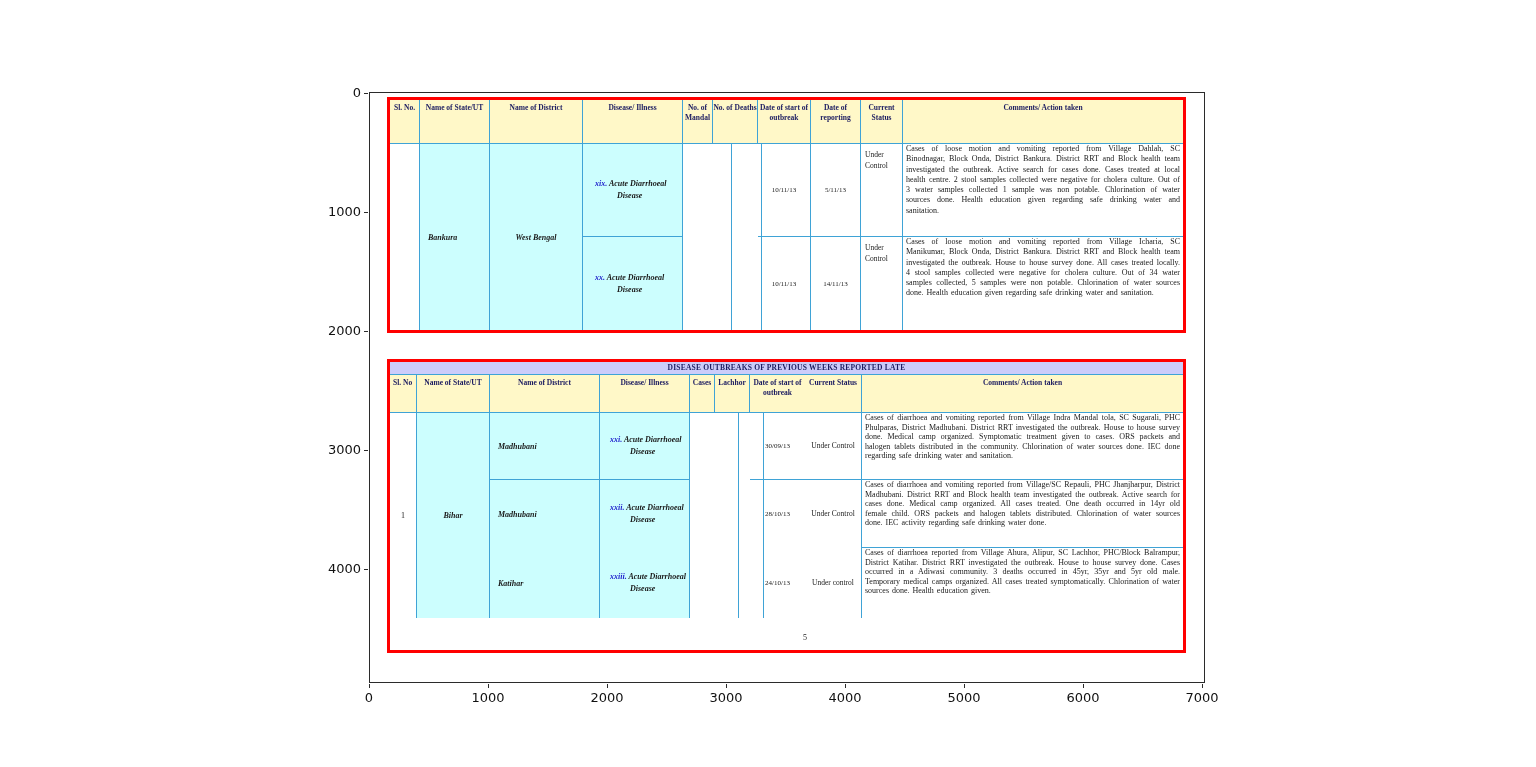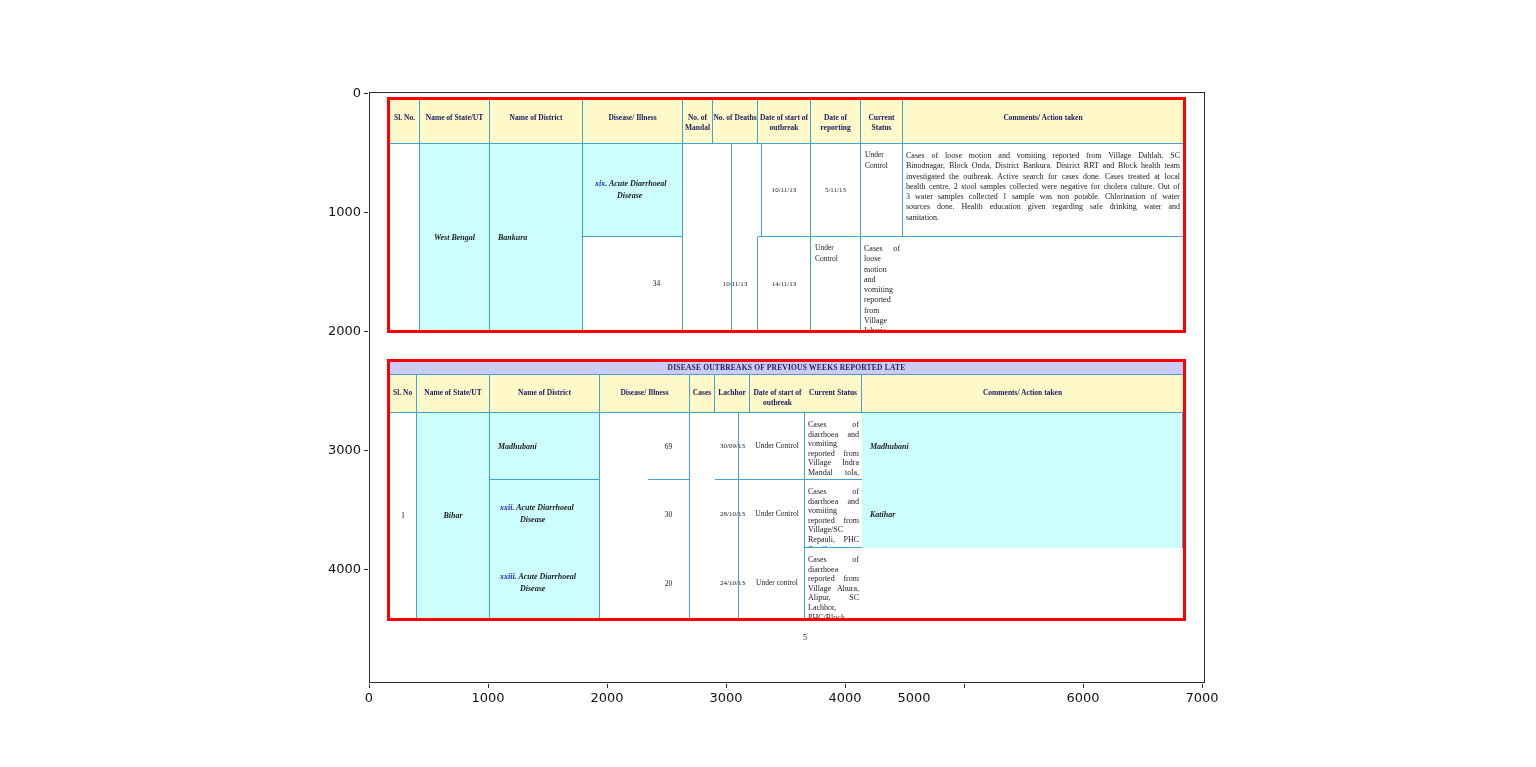--- a/index.html
+++ b/index.html
@@ -34,7 +34,7 @@
   .nbr{border-right:none;} .nbb{border-bottom:none;}
   .hcell{background:var(--yellow);color:var(--hdr);font-weight:bold;font-size:7.5px;
      line-height:1.35;display:flex;align-items:flex-start;justify-content:center;
-     text-align:center;padding-top:13px;}
+     text-align:center;padding-top:3px;}
   .titlebar{background:var(--lavender);grid-column:1 / -1;color:var(--hdr);
      font-weight:bold;font-size:7.5px;text-align:center;line-height:12px;
      border-bottom:1px solid var(--grid);letter-spacing:.2px;}

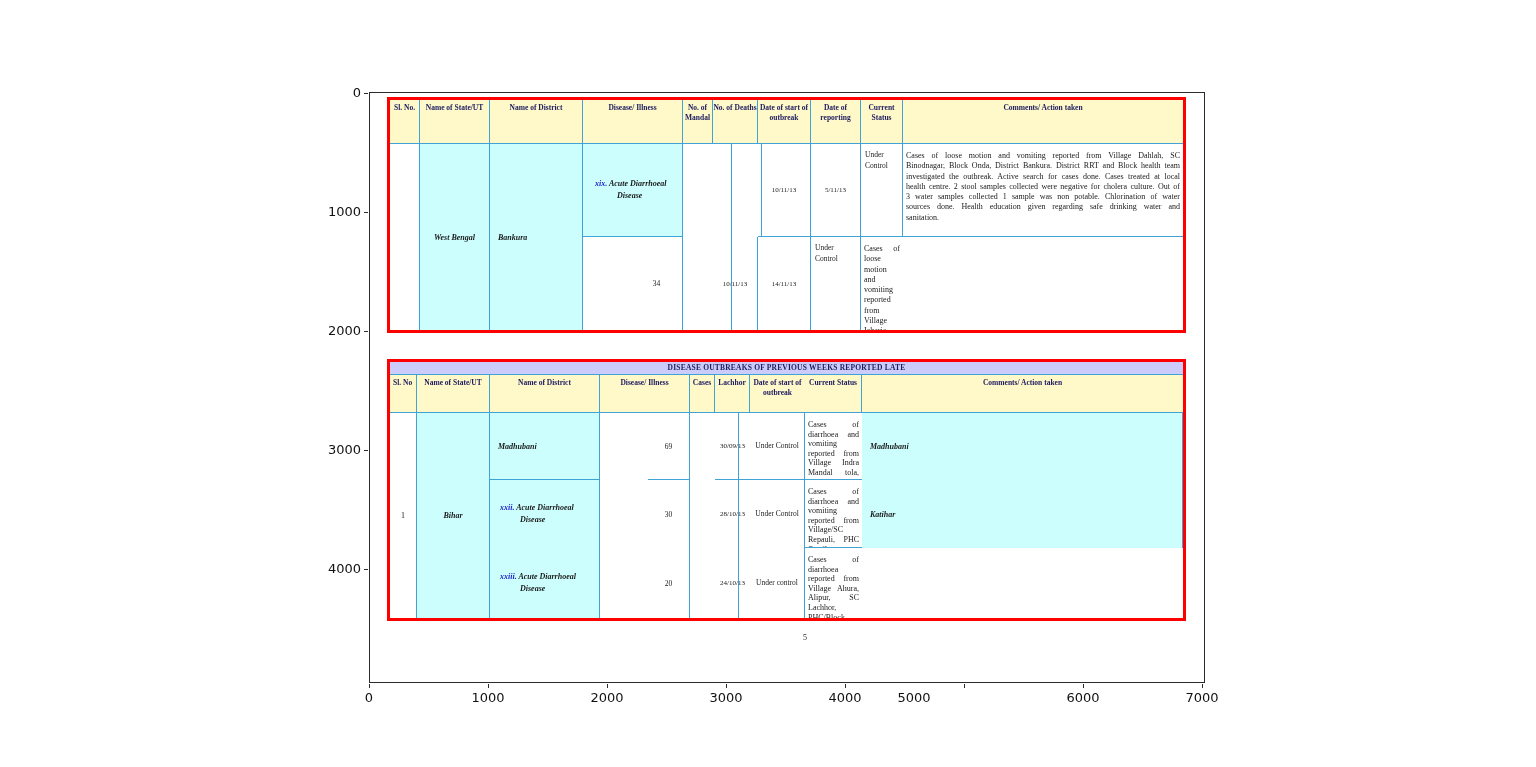--- a/index.html
+++ b/index.html
@@ -52,7 +52,7 @@
   .statuscell{font-size:7.5px;padding:5px 2px 0 4px;line-height:1.5;}
   #t2 .statuscell{display:flex;align-items:center;justify-content:center;
      text-align:center;line-height:1.5;padding:0 2px;}
-  .comcell{font-size:8px;line-height:10.3px;text-align:justify;padding:7px 3px;
+  .comcell{font-size:8px;line-height:10.3px;text-align:justify;padding:0 3px;
      word-spacing:1px;}
   #t2 .comcell{line-height:9.6px;}
   .slcell{font-size:8px;display:flex;align-items:center;justify-content:center;}

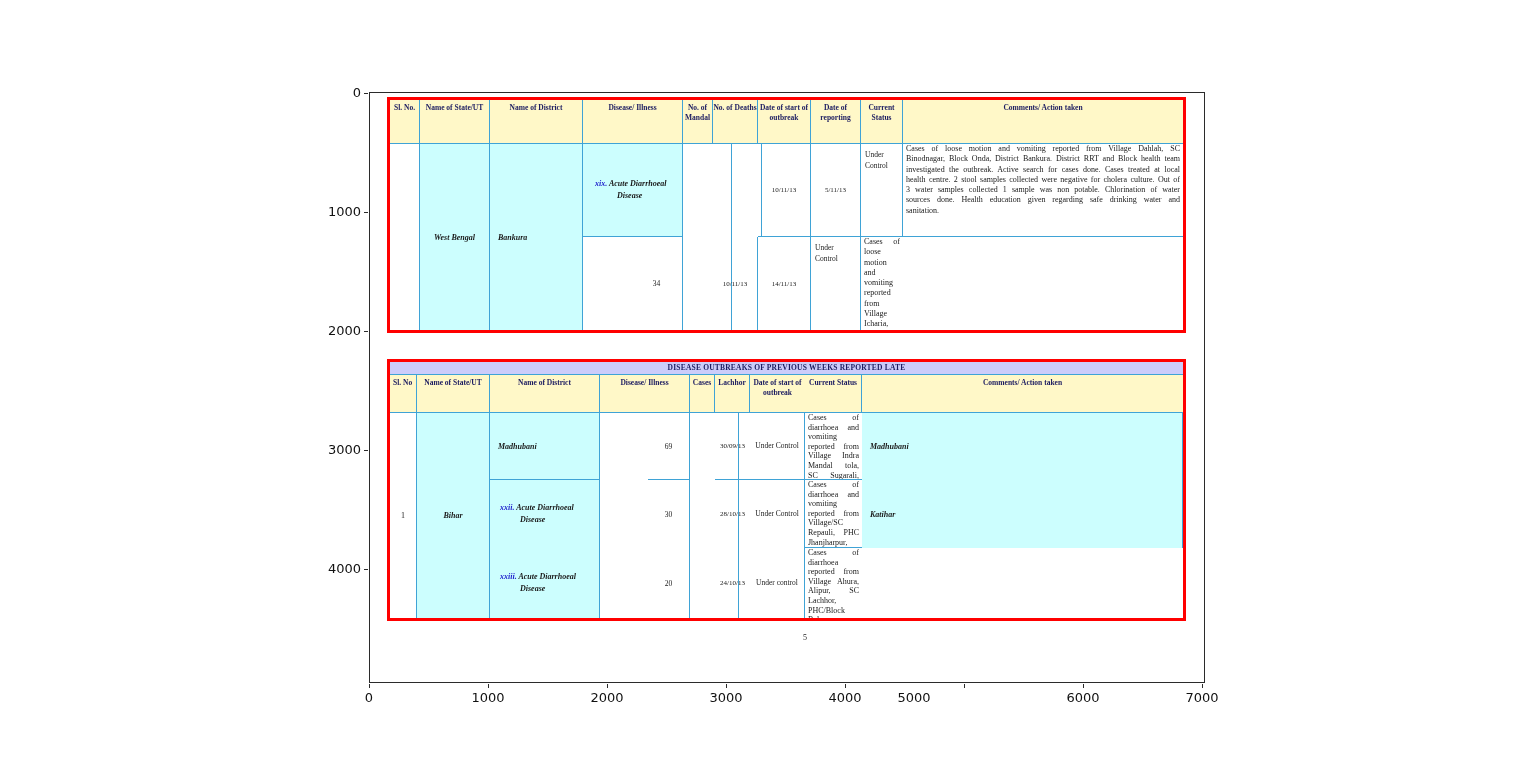--- a/index.html
+++ b/index.html
@@ -108,8 +108,8 @@
     <div class="c hcell nbr">Comments/ Action taken</div>
 
     <div class="c nbb" style="grid-row:2 / span 2;"></div>
+    <div class="c nbb cyan districtcell vcenter" style="grid-row:2 / span 2;">Bankura</div>
     <div class="c nbb cyan statecell vcenter hcenter" style="grid-row:2 / span 2;">West Bengal</div>
-    <div class="c nbb cyan districtcell vcenter" style="grid-row:2 / span 2;">Bankura</div>
 
     <div class="c cyan diseasecell vcenter">
       <div class="diseasetext"><span class="rn">xix.</span> <span>Acute Diarrhoeal Disease</span></div>

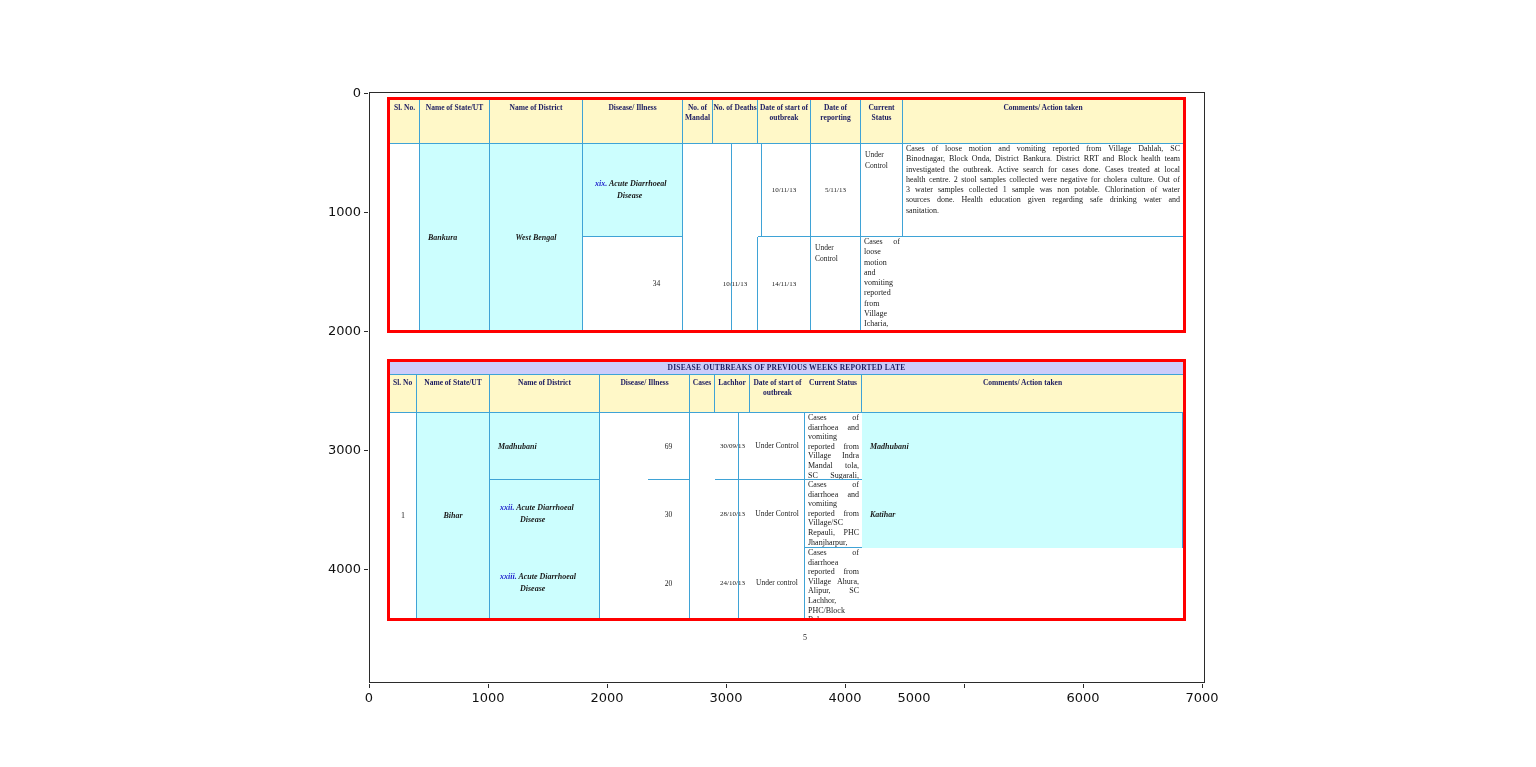--- a/index.html
+++ b/index.html
@@ -121,6 +121,9 @@
     <div class="c statuscell">Under Control</div>
     <div class="c nbr comcell">Cases of loose motion and vomiting reported from Village Dahlah, SC Binodnagar, Block Onda, District Bankura. District RRT and Block health team investigated the outbreak. Active search for cases done. Cases treated at local health centre. 2 stool samples collected were negative for cholera culture. Out of 3 water samples collected 1 sample was non potable. Chlorination of water sources done. Health education given regarding safe drinking water and sanitation.</div>
 
+    <div class="c nbb cyan diseasecell vcenter">
+      <div class="diseasetext"><span class="rn">xx.</span> <span>Acute Diarrhoeal Disease</span></div>
+    </div>
     <div class="c nbb numcell">34</div>
     <div class="c nbb numcell">0</div>
     <div class="c nbb datecell">10/11/13</div>

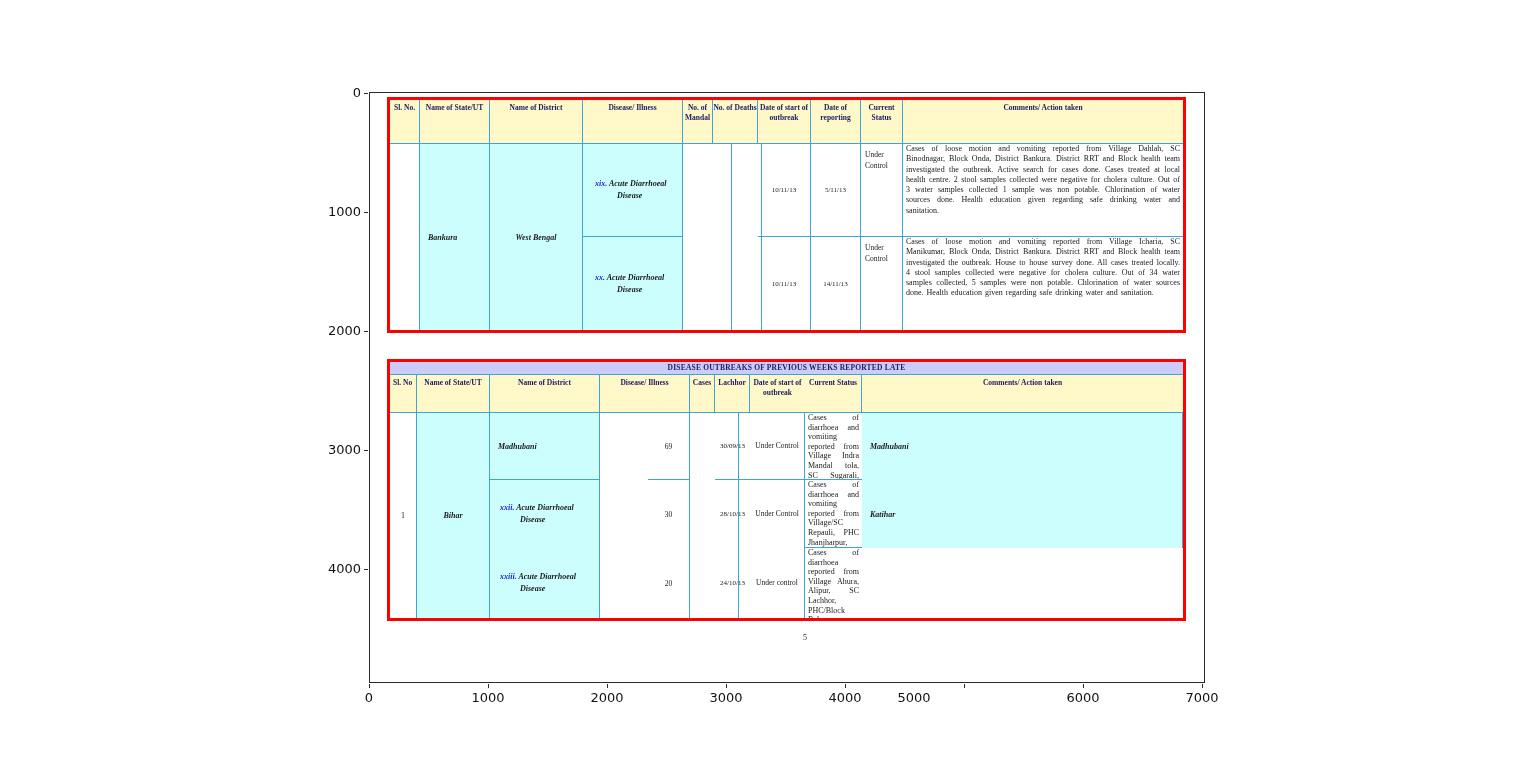--- a/index.html
+++ b/index.html
@@ -26,7 +26,7 @@
   #t1{left:387px;top:97px;width:799px;height:236px;
       grid-template-columns:30px 70px 93px 100px 30px 45px 53px 50px 42px 280px;
       grid-template-rows:44px 93px 93px;}
-  #t2{left:387px;top:359px;width:799px;height:262px;
+  #t2{left:387px;top:359px;width:799px;height:294px;
       grid-template-columns:27px 73px 110px 90px 25px 35px 55px 57px 321px;
       grid-template-rows:13px 38px 67px 68px 70px;}
   .c{border-right:1px solid var(--grid);border-bottom:1px solid var(--grid);

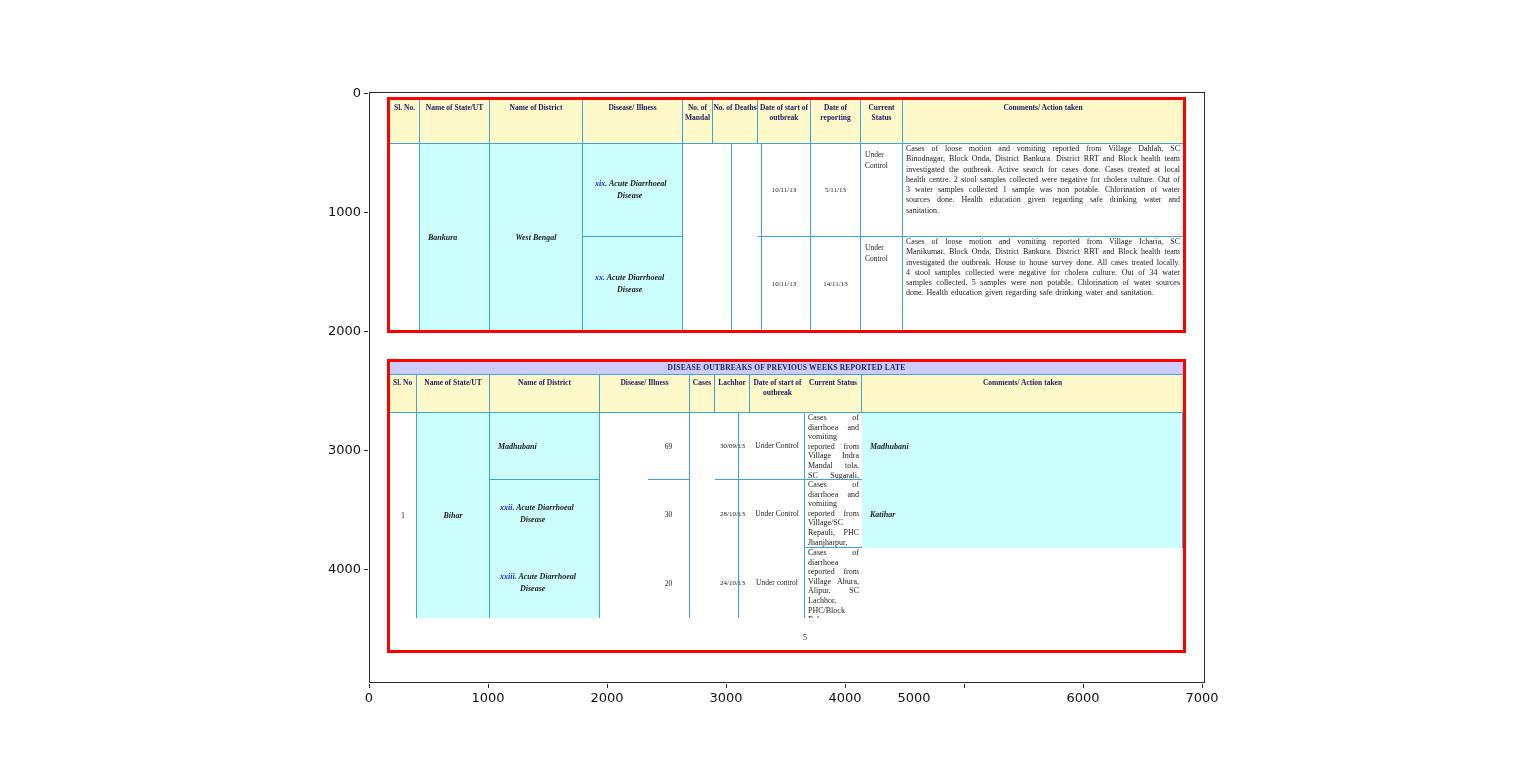--- a/index.html
+++ b/index.html
@@ -149,6 +149,9 @@
     <div class="c nbb cyan statecell vcenter hcenter" style="grid-row:3 / span 3;">Bihar</div>
 
     <div class="c cyan districtcell vcenter">Madhubani</div>
+    <div class="c cyan diseasecell vcenter">
+      <div class="diseasetext"><span class="rn">xxi.</span> <span>Acute Diarrhoeal Disease</span></div>
+    </div>
     <div class="c numcell">69</div>
     <div class="c numcell">0</div>
     <div class="c nbr datecell">30/09/13</div>

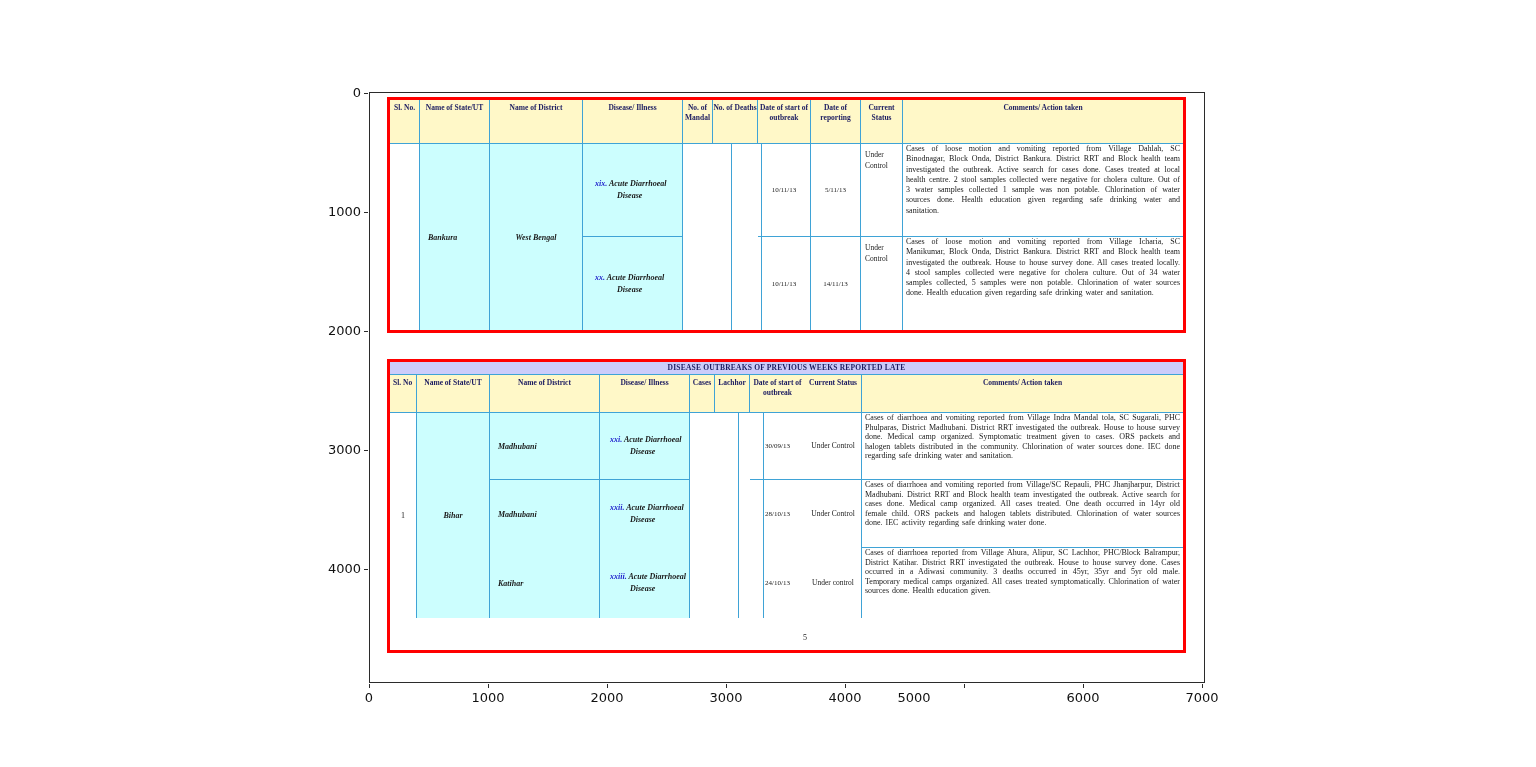--- a/index.html
+++ b/index.html
@@ -84,7 +84,7 @@
   <span class="ticklabel xlabel" style="left:577px;">2000</span>
   <span class="ticklabel xlabel" style="left:696px;">3000</span>
   <span class="ticklabel xlabel" style="left:815px;">4000</span>
-  <span class="ticklabel xlabel" style="left:884px;">5000</span>
+  <span class="ticklabel xlabel" style="left:934px;">5000</span>
   <span class="ticklabel xlabel" style="left:1053px;">6000</span>
   <span class="ticklabel xlabel" style="left:1172px;">7000</span>
 

